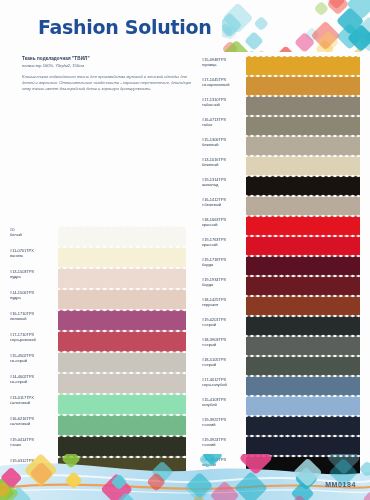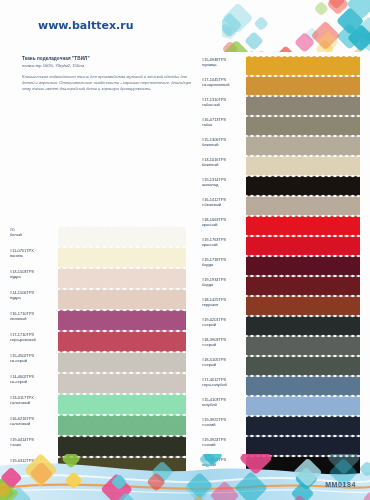--- a/index.html
+++ b/index.html
@@ -108,6 +108,7 @@
     </div>
 
   <div class="brand">
+    <div class="brand-title">Fashion Solution</div>
     <div class="brand-url">www.balttex.ru</div>
   </div>
 

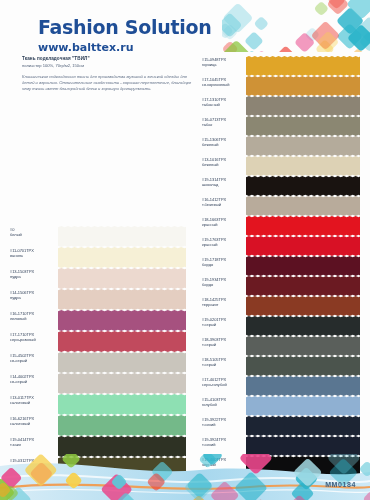--- a/index.html
+++ b/index.html
@@ -109,7 +109,6 @@
 
   <div class="brand">
     <div class="brand-title">Fashion Solution</div>
-    <div class="brand-url">www.balttex.ru</div>
   </div>
 
   <div class="desc">

